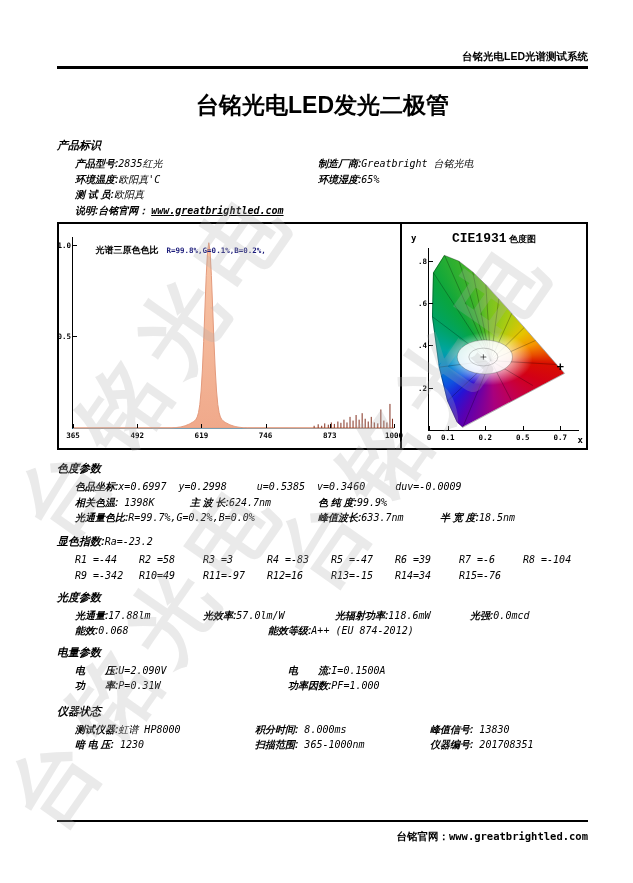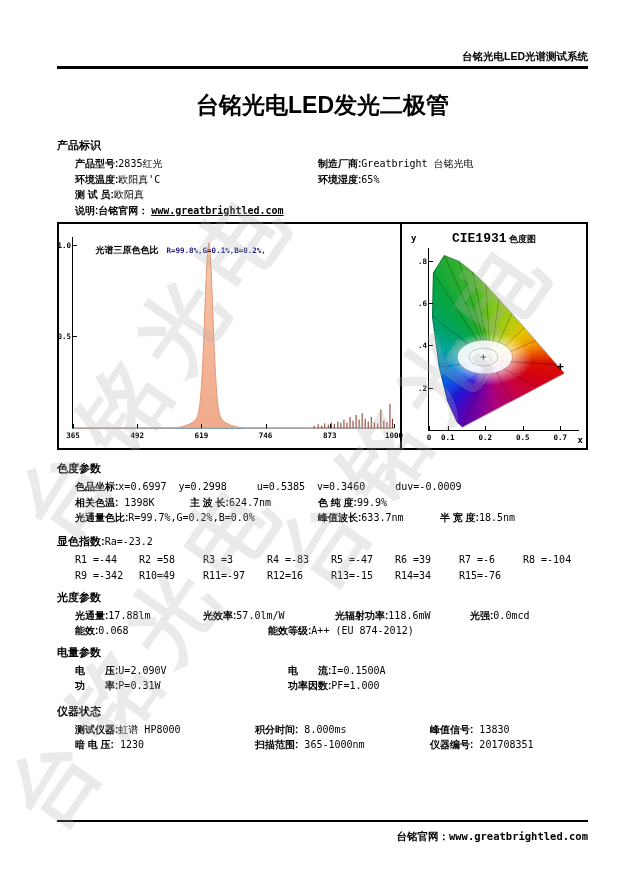--- a/index.html
+++ b/index.html
@@ -12,7 +12,7 @@
   .page{position:absolute;left:57px;top:50px;width:531px;}
   .hdr{text-align:right;font-weight:bold;font-size:10.5px;border-bottom:3px solid #000;padding-bottom:2px;}
   h1{text-align:center;font-size:23px;margin:21px 0 17px;font-weight:bold;}
-  .sec{margin-top:11px;}
+  .sec{margin-top:11px;font-style:italic;}
   .sec-title{font-weight:bold;font-size:11px;margin-bottom:3px;}
   .row{display:flex;font-size:10px;line-height:15.5px;padding-left:18px;align-items:baseline;}
   .cell{display:flex;align-items:baseline;}

